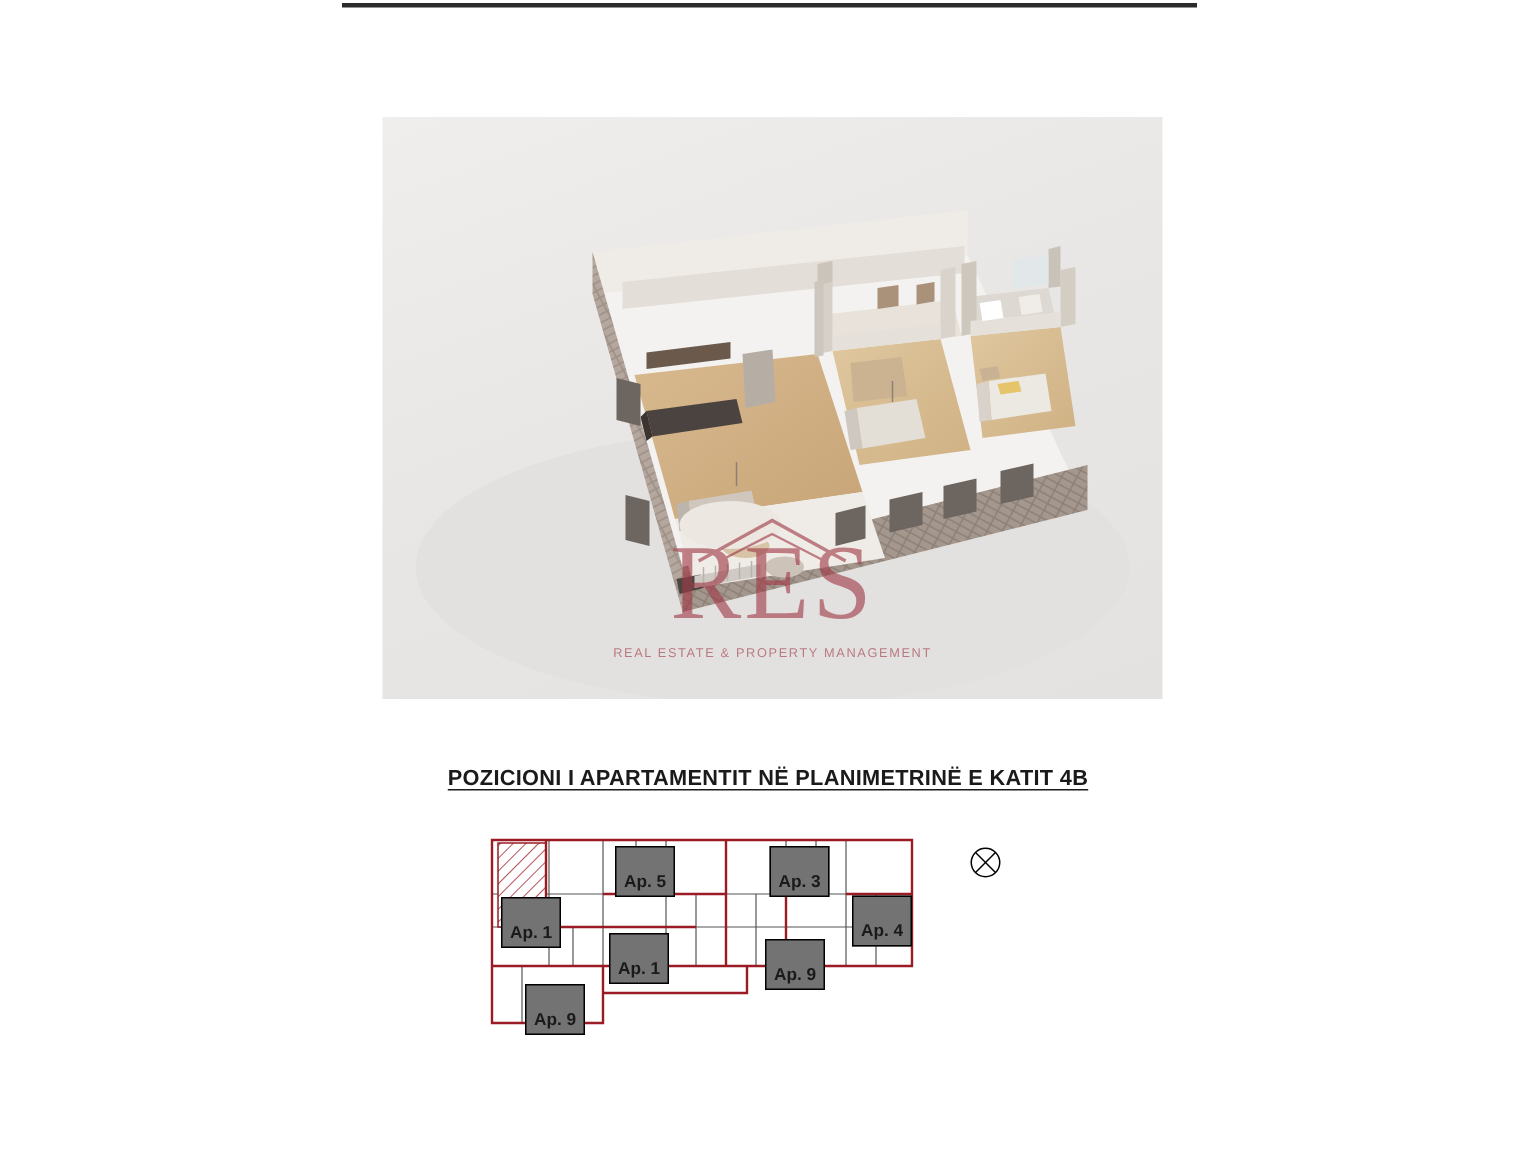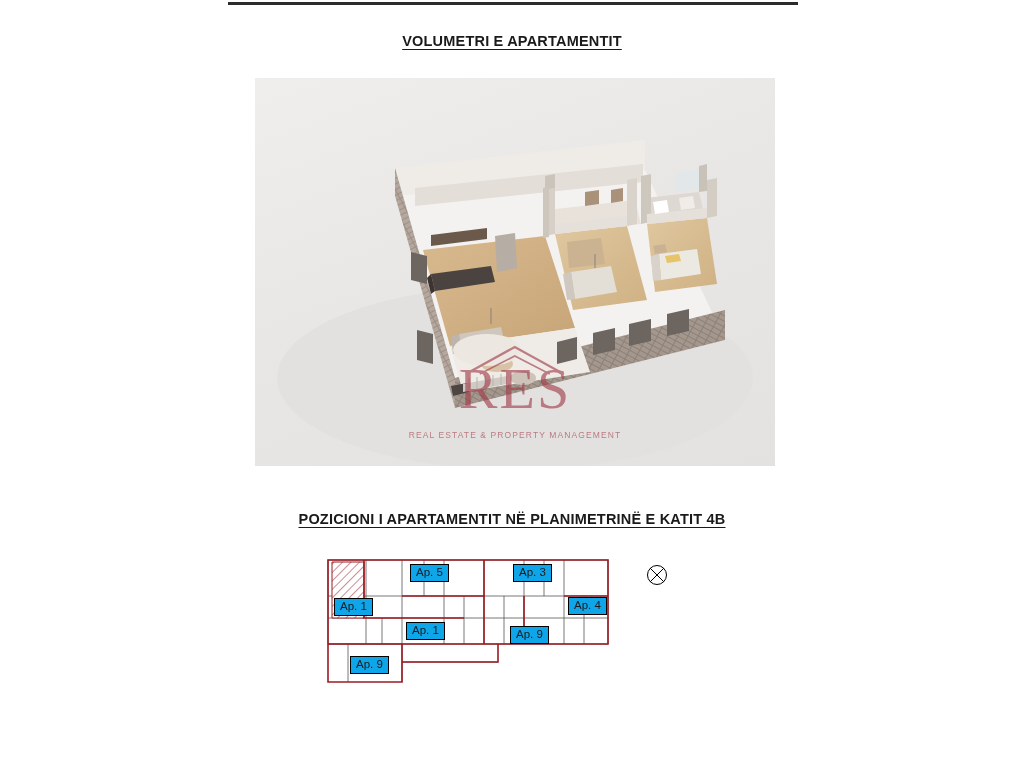--- a/index.html
+++ b/index.html
@@ -131,7 +131,6 @@
 
   <div class="top-rule"></div>
 
-  <div class="title" id="title-volumetri">VOLUMETRI E APARTAMENTIT</div>
 
   <div class="render-box">
     <svg class="iso" viewBox="0 0 520 388" xmlns="http://www.w3.org/2000/svg">

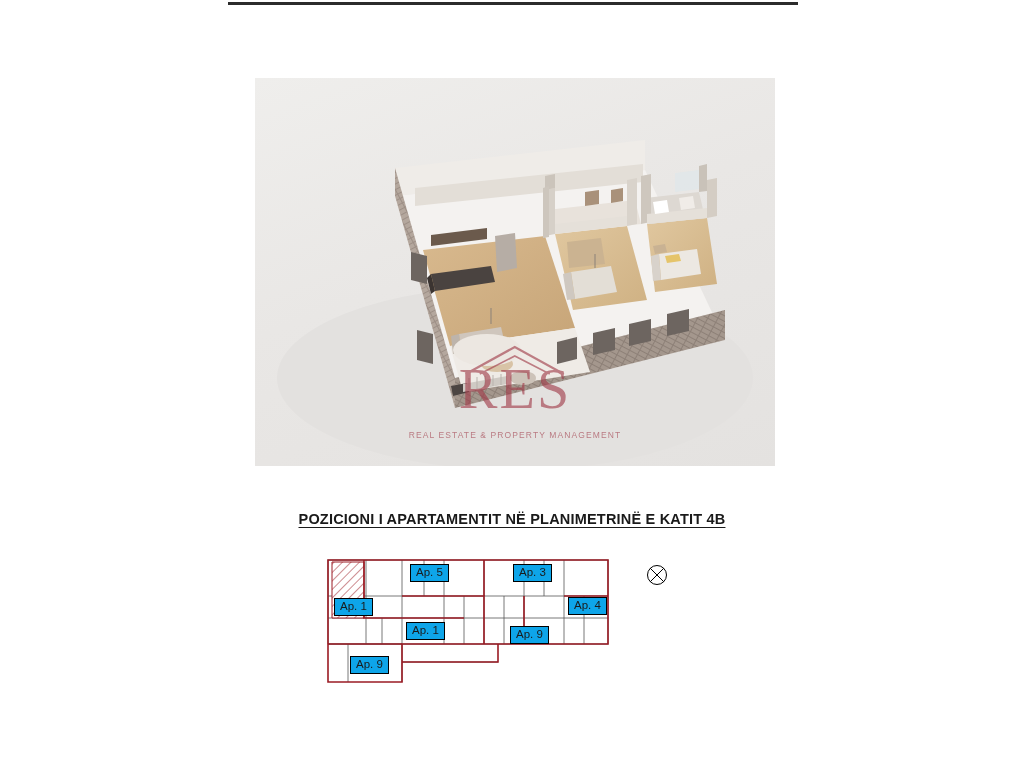--- a/index.html
+++ b/index.html
@@ -75,7 +75,7 @@
   }
   .wm-letters {
     font-family: "Liberation Serif", serif;
-    font-size: 58px;
+    font-size: 71px;
     line-height: 78px;
     letter-spacing: 2px;
     font-weight: 400;

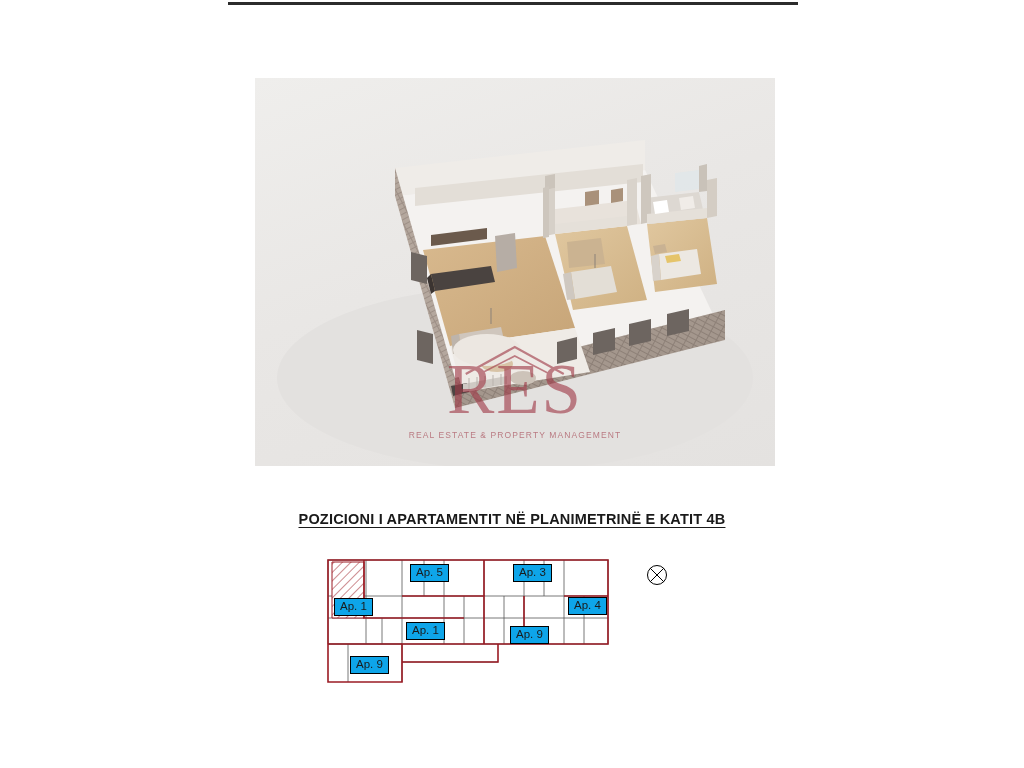--- a/index.html
+++ b/index.html
@@ -107,11 +107,11 @@
 
   .ap-label {
     position: absolute;
-    background: #0ea5e9;
+    background: #737373;
     border: 1px solid #000000;
     font-size: 11.5px;
-    font-weight: normal;
-    padding: 1px 5px 2px 5px;
+    font-weight: bold;
+    padding: 17px 5px 2px 5px;
     line-height: 13px;
     white-space: nowrap;
   }

